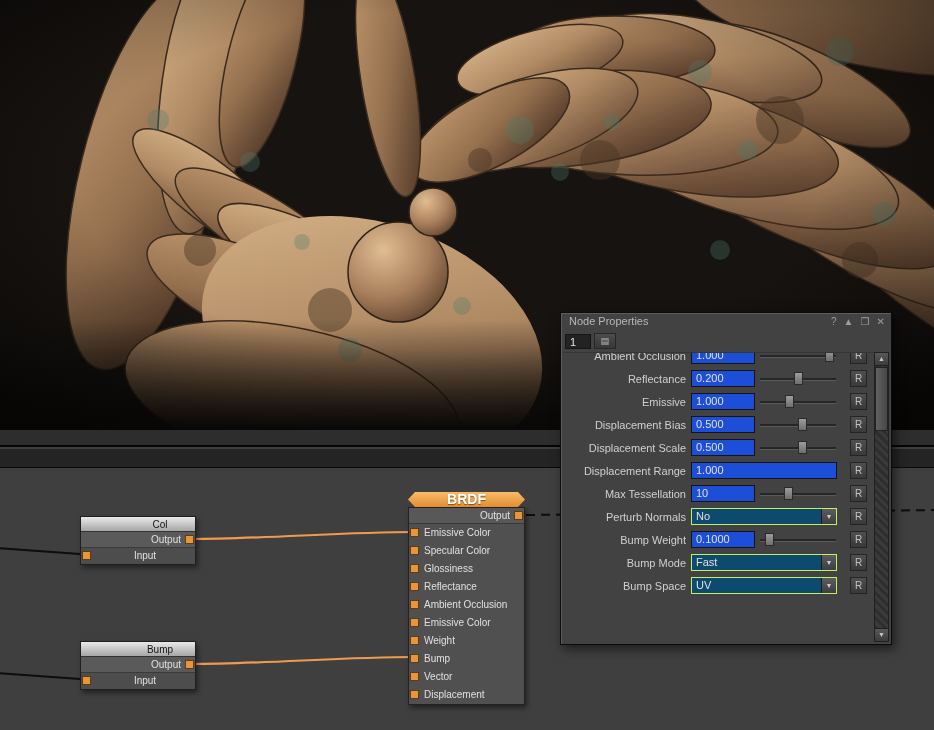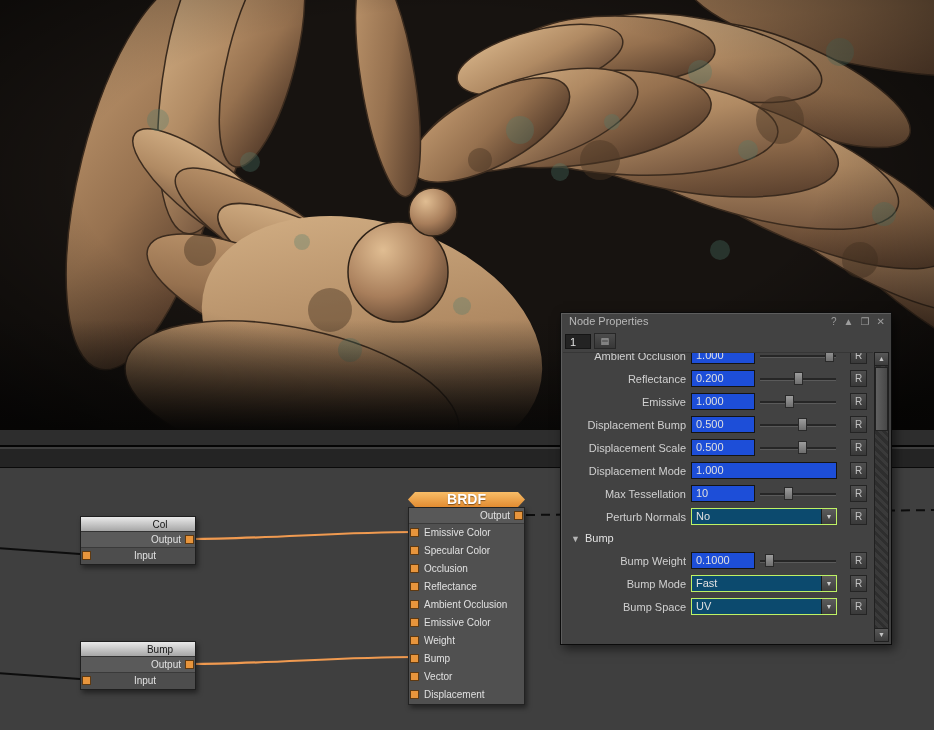--- a/index.html
+++ b/index.html
@@ -279,7 +279,7 @@
 
 
       <div class="prow">
-        <span class="plabel">Displacement Bump</span>
+        <span class="plabel">Displacement Bias</span>
         <span class="pfield">0.500</span>
         <span class="pslider">
             <span class="phandle" style="left:50%"></span>

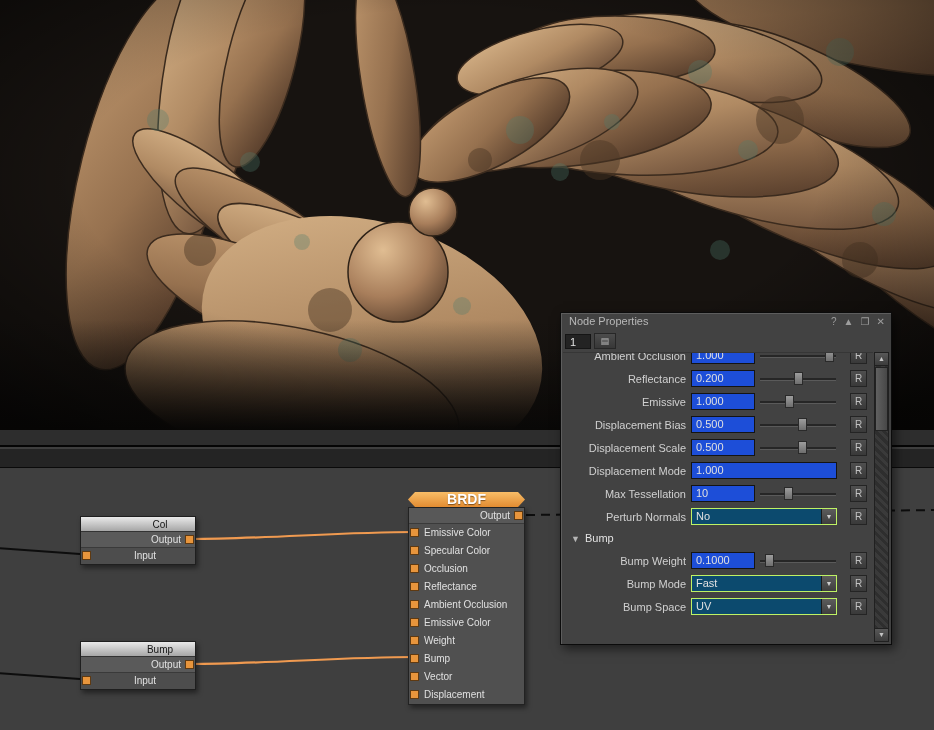--- a/index.html
+++ b/index.html
@@ -297,7 +297,7 @@
       </div>
 
       <div class="prow">
-        <span class="plabel">Displacement Mode</span>
+        <span class="plabel">Displacement Range</span>
         <span class="pfield wide">1.000</span>
         <span class="rbtn">R</span>
       </div>

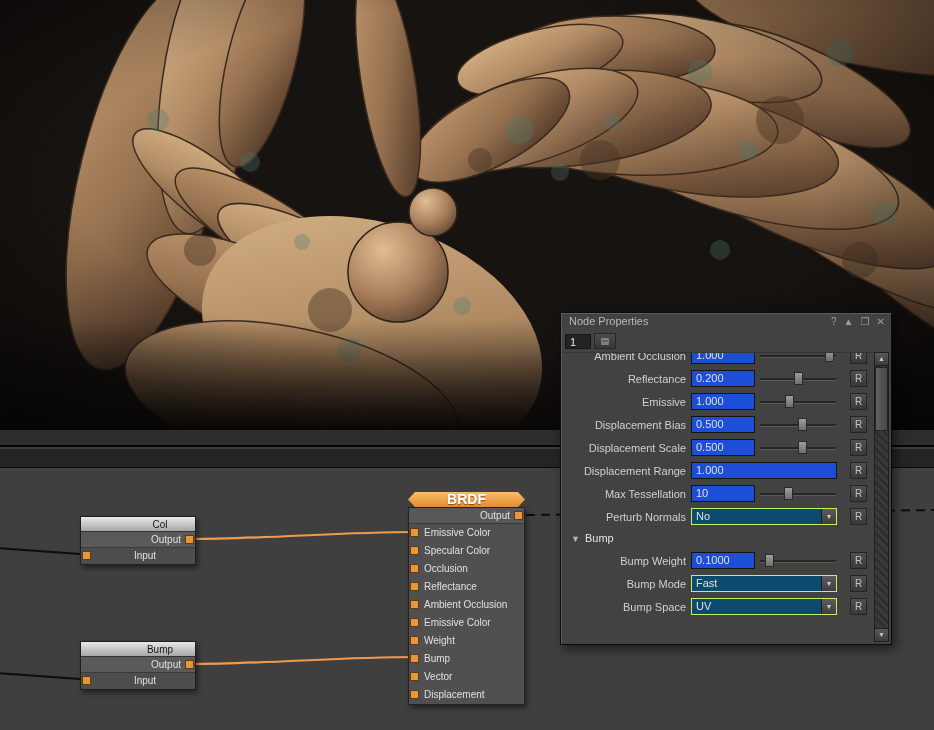--- a/index.html
+++ b/index.html
@@ -320,9 +320,6 @@
         <span class="rbtn">R</span>
       </div>
 
-      <div class="psection">
-        <span class="tri">▼</span><span>Bump</span>
-      </div>
 
       <div class="prow">
         <span class="plabel">Bump Weight</span>

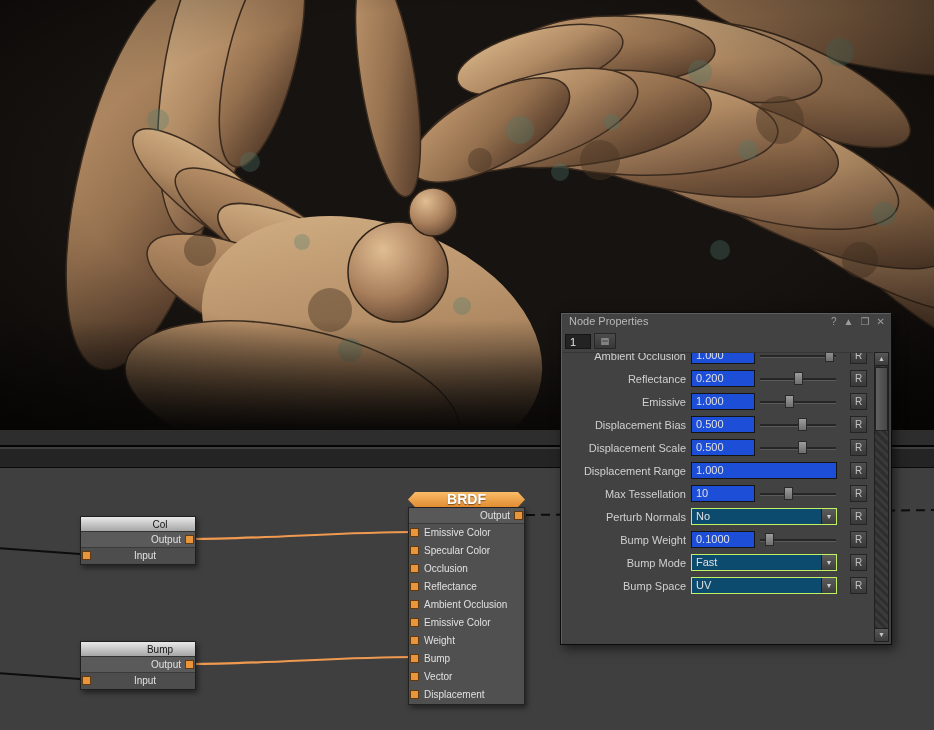--- a/index.html
+++ b/index.html
@@ -220,7 +220,7 @@
     </div>
     <div class="nrow bin"><span class="conn l"></span><span>Emissive Color</span></div>
     <div class="nrow bin"><span class="conn l"></span><span>Specular Color</span></div>
-    <div class="nrow bin"><span class="conn l"></span><span>Occlusion</span></div>
+    <div class="nrow bin"><span class="conn l"></span><span>Glossiness</span></div>
     <div class="nrow bin"><span class="conn l"></span><span>Reflectance</span></div>
     <div class="nrow bin"><span class="conn l"></span><span>Ambient Occlusion</span></div>
     <div class="nrow bin"><span class="conn l"></span><span>Emissive Color</span></div>

